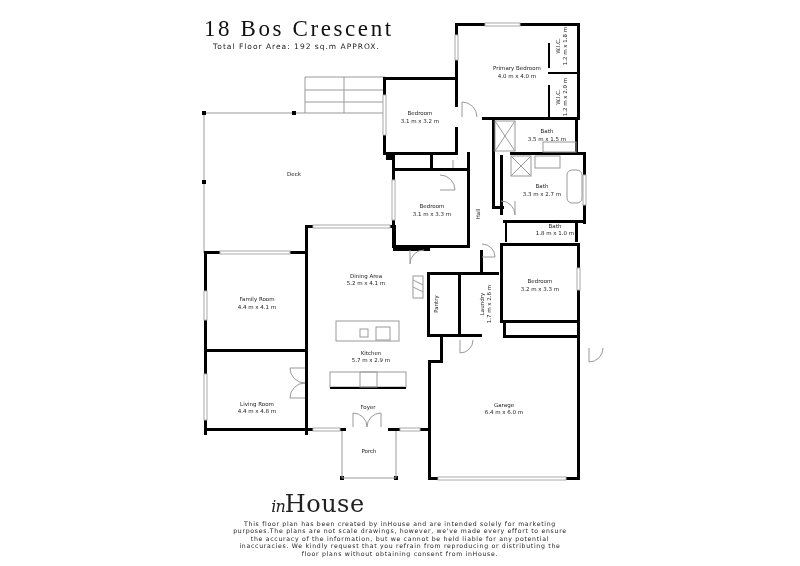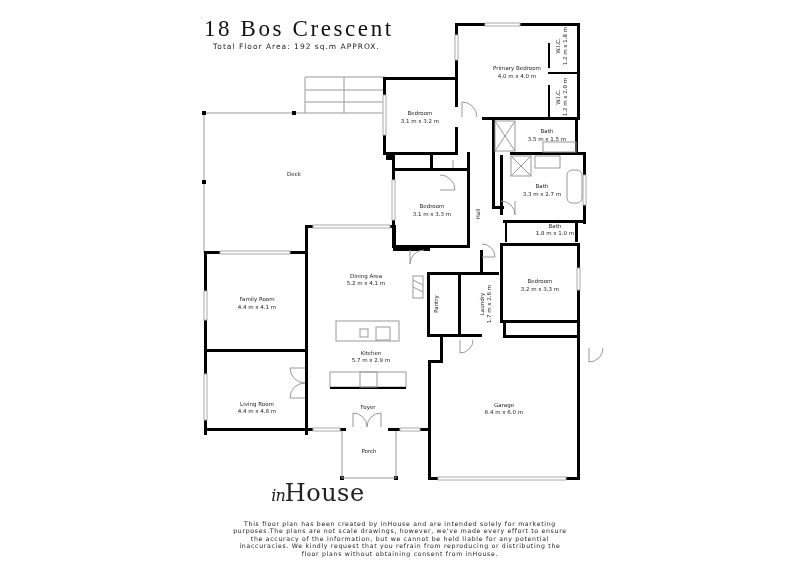--- a/index.html
+++ b/index.html
@@ -11,7 +11,7 @@
   .thin { stroke:#999; stroke-width:1; fill:none; }
   .glass { stroke:#aaa; stroke-width:1; fill:#fff; }
   .lbl { font-family:"DejaVu Sans", sans-serif; font-size:5.5px; fill:#222; text-anchor:middle; }
-  .logo { position:absolute; left:0; width:636px; top:479px; text-align:center; font-family:"DejaVu Serif", serif; font-size:24px; color:#222; letter-spacing:0.5px; }
+  .logo { position:absolute; left:0; width:636px; top:490px; text-align:center; font-family:"DejaVu Serif", serif; font-size:24px; color:#222; letter-spacing:0.5px; }
   .logo .pre { font-style:italic; font-size:16px; letter-spacing:-1px; }
   .disclaimer { position:absolute; left:230px; width:340px; top:520px; text-align:center; font-size:6.2px; line-height:7.4px; letter-spacing:0.7px; color:#222; }
 </style>

